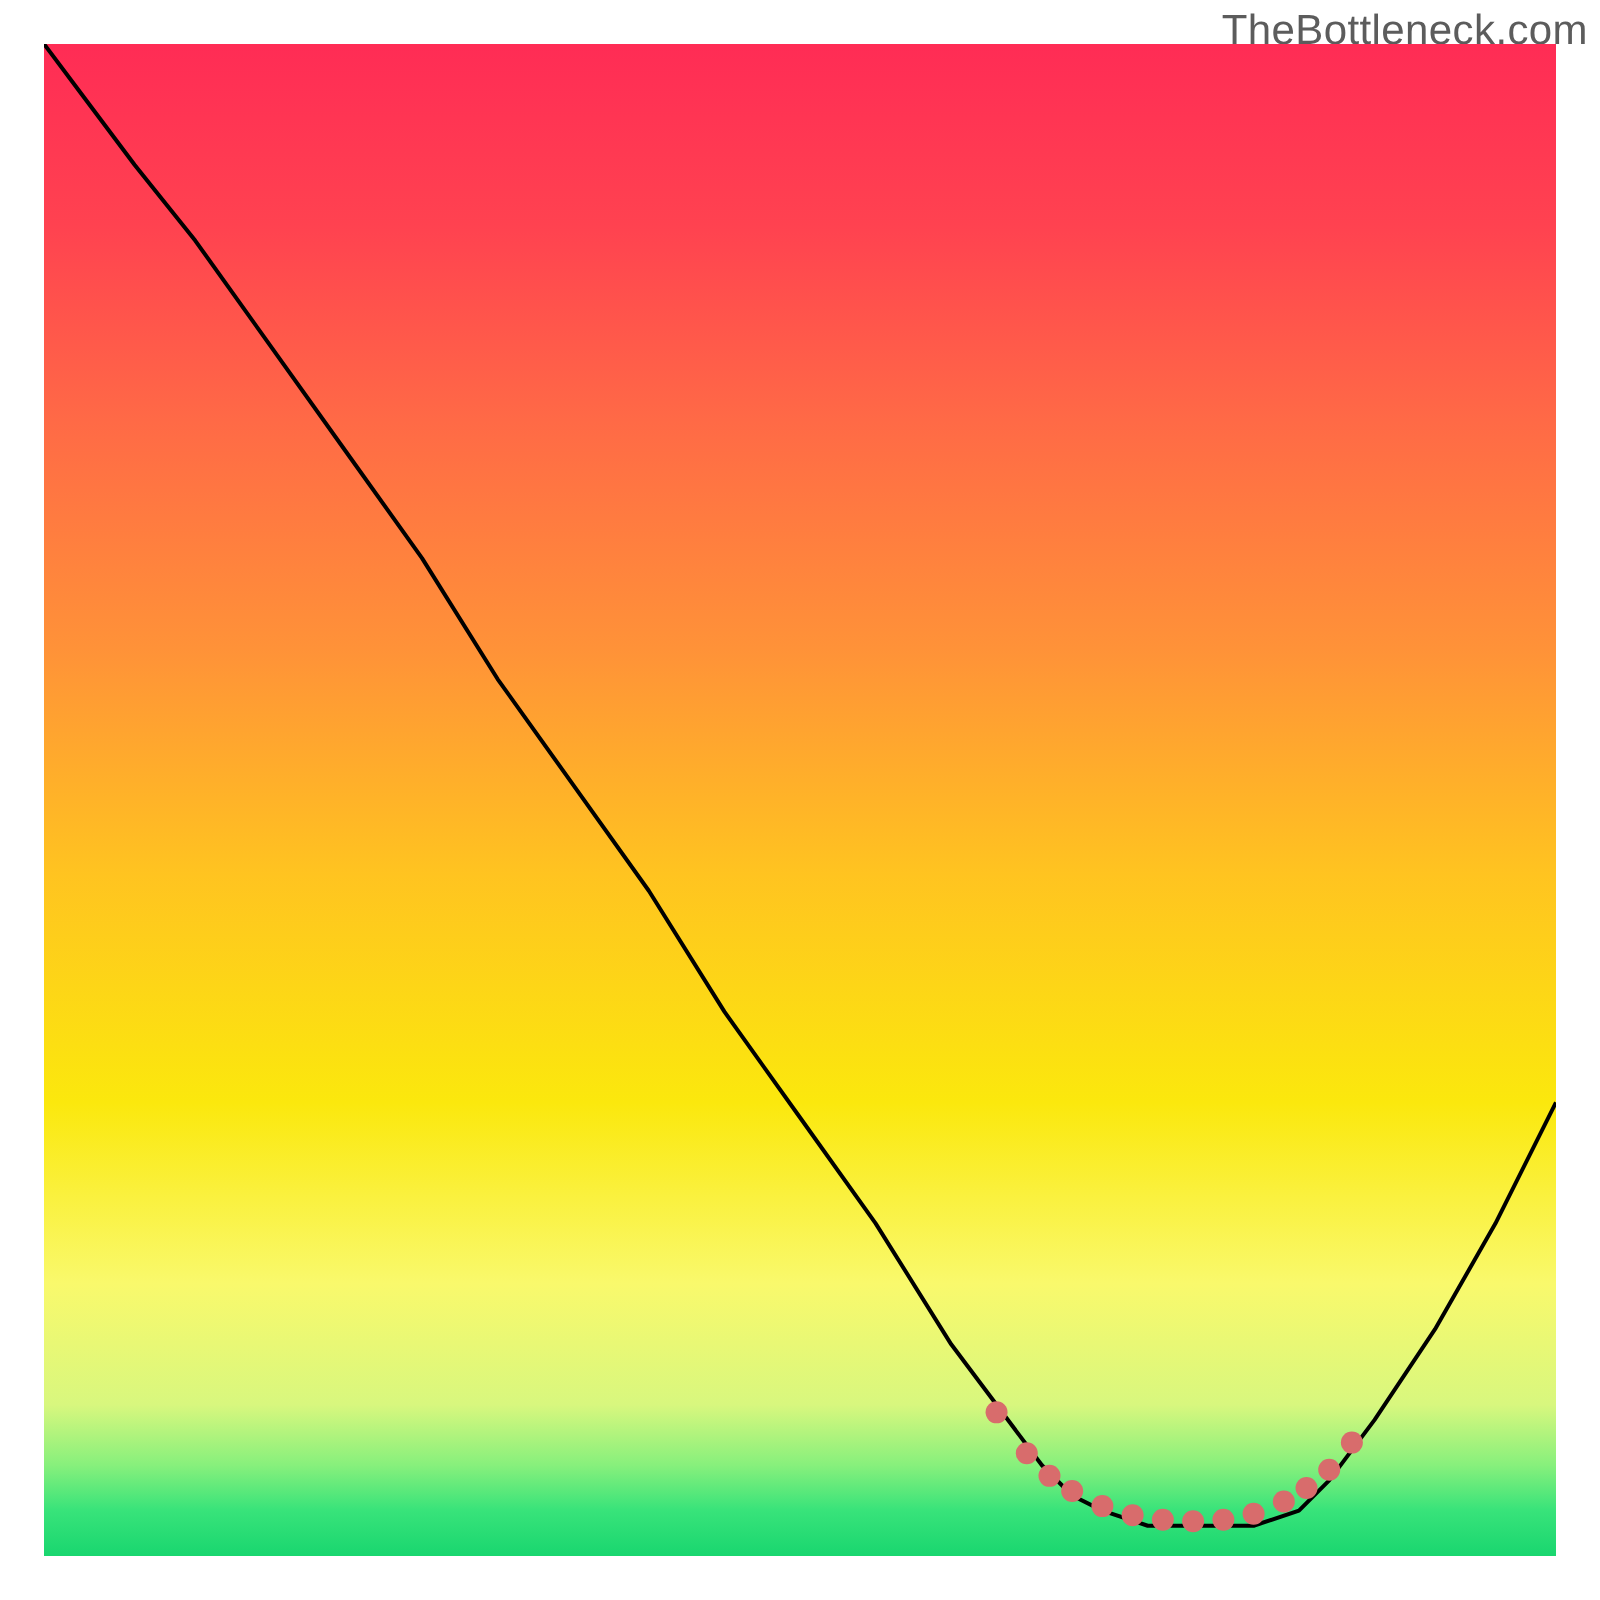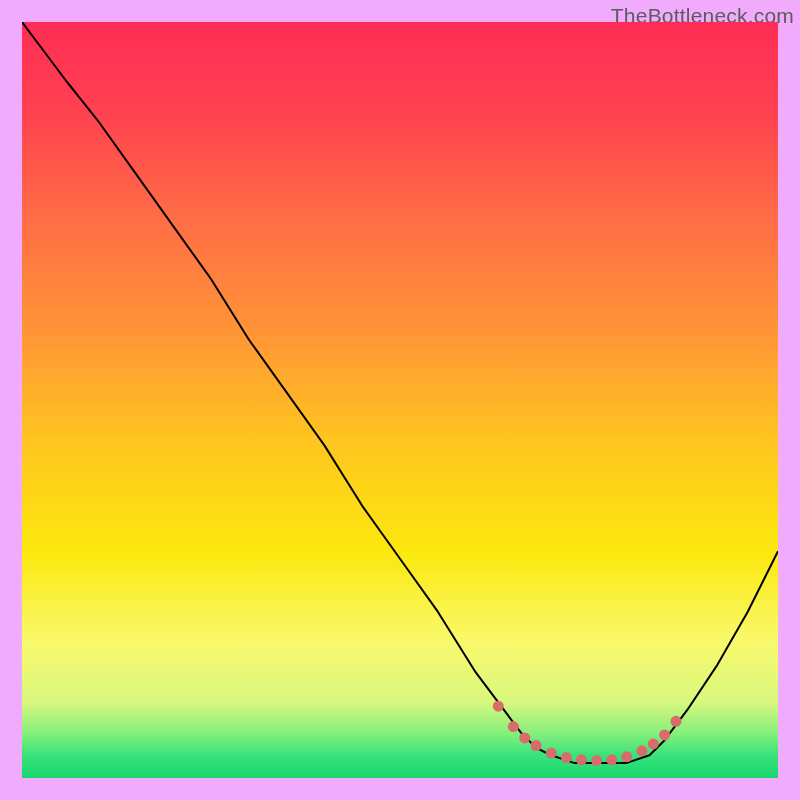--- a/index.html
+++ b/index.html
@@ -15,7 +15,7 @@
     position: relative;
     width: 800px;
     height: 800px;
-    background: #f0abfc;
+    background: #ffffff;
   }
   .plot-area {
     position: absolute;

